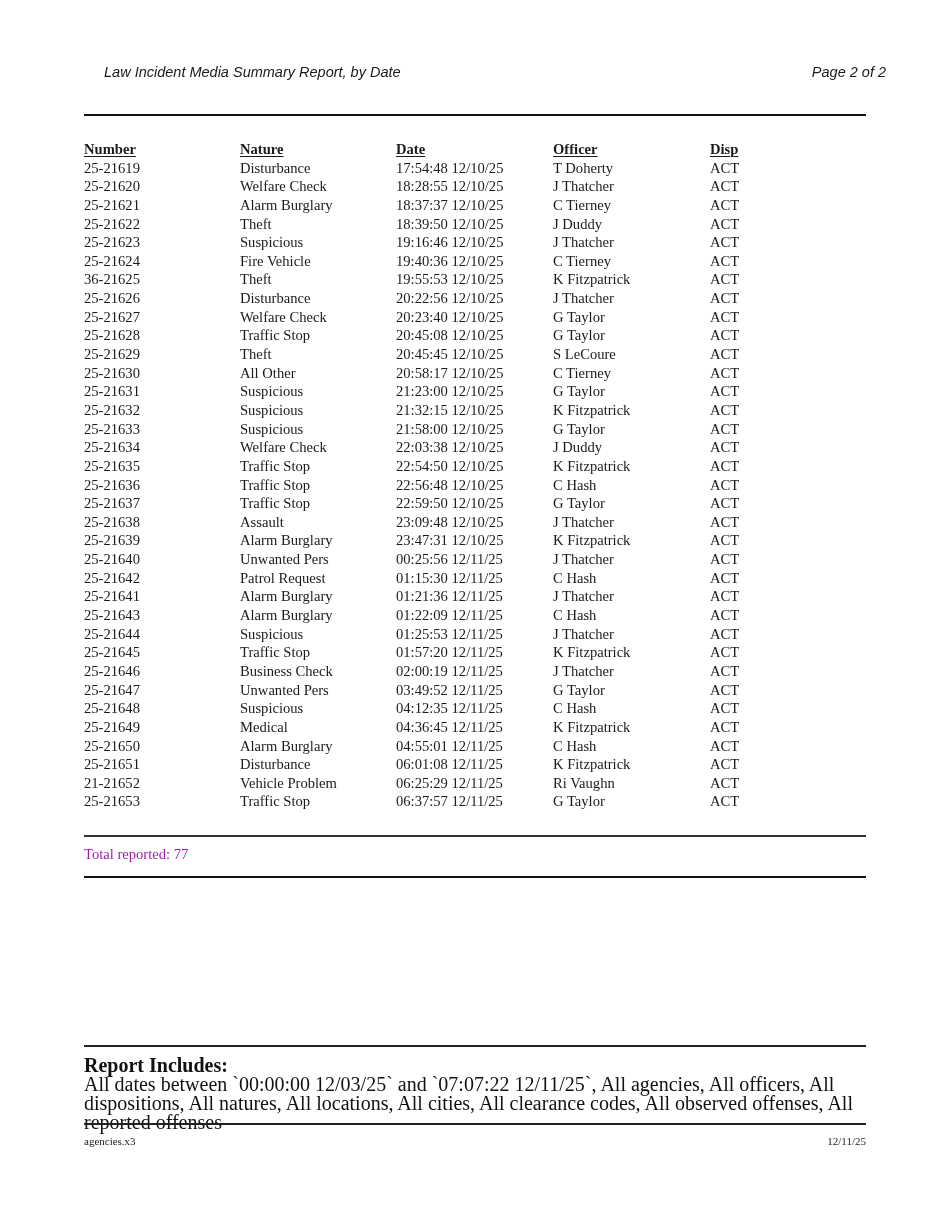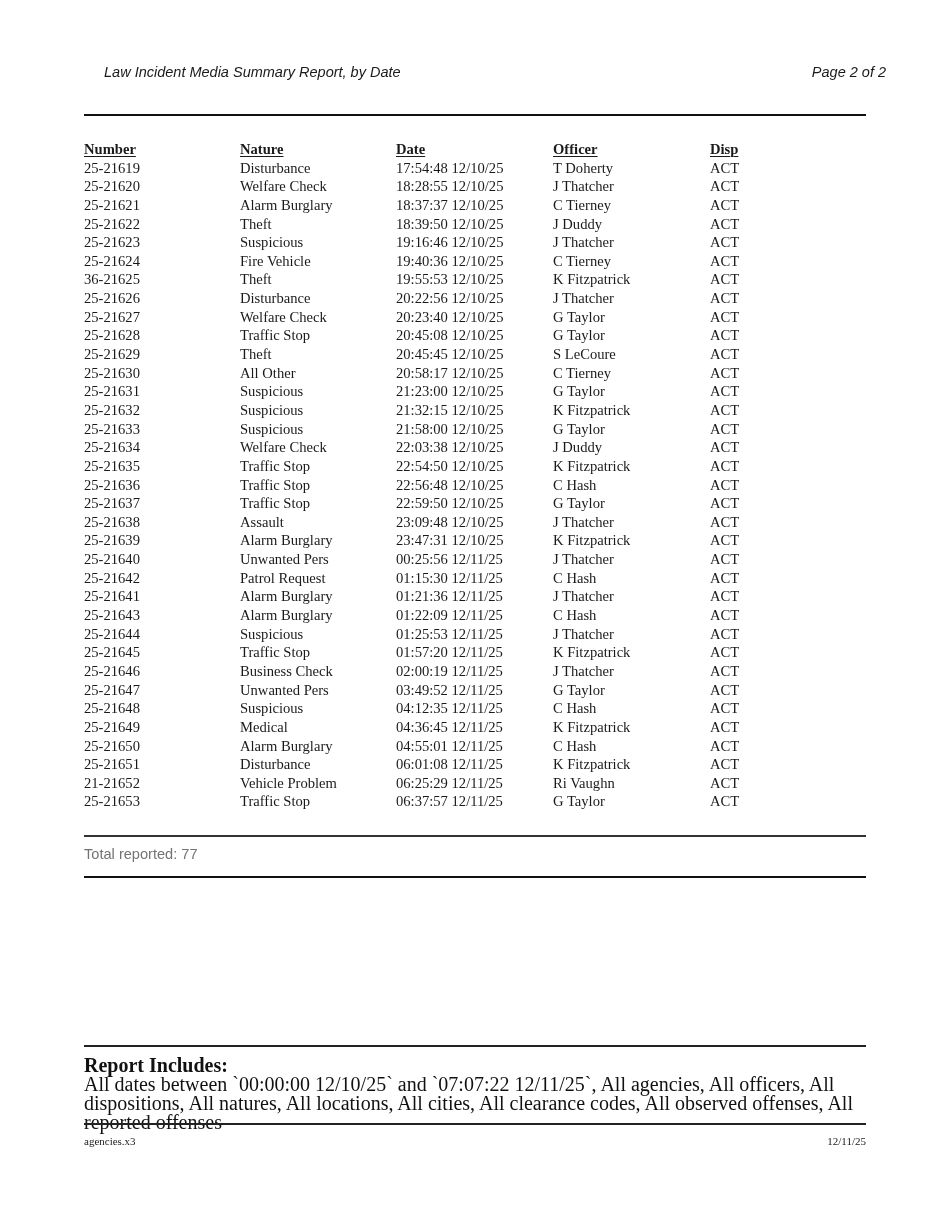--- a/index.html
+++ b/index.html
@@ -71,9 +71,9 @@
       position: absolute;
       left: 84px;
       top: 846px;
-      font-family: Liberation Sans, sans-serif;
+      font-family: Liberation Serif, serif;
       font-size: 14.6px;
-      color: #737373;
+      color: #a21caf;
     }
     .includes {
       position: absolute;

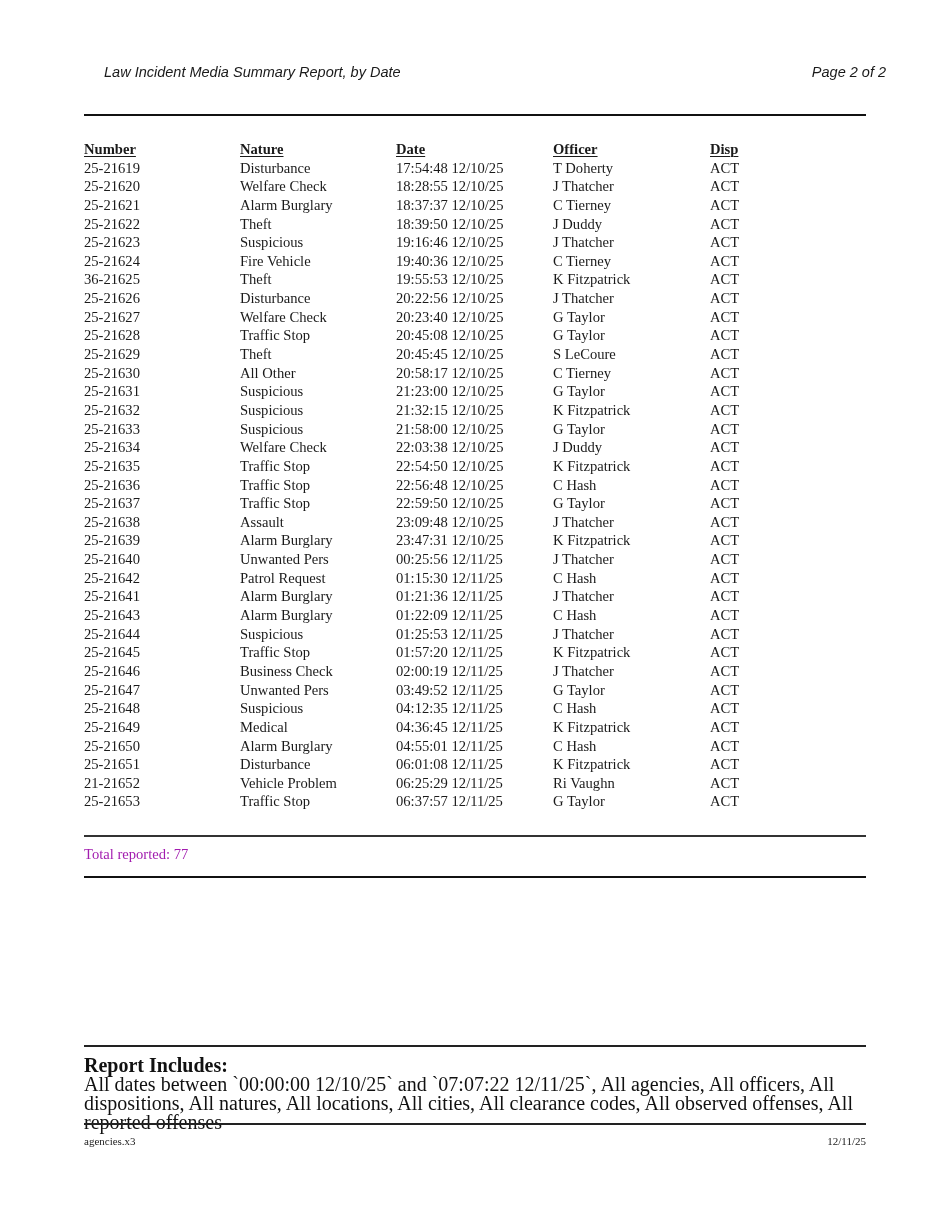--- a/index.html
+++ b/index.html
@@ -372,7 +372,7 @@
 <div class="rule r4"></div>
 <div class="includes">
   <div class="inc-title">Report Includes:</div>
-  <div class="inc-text">All dates between `00:00:00 12/10/25` and `07:07:22 12/11/25`, All agencies, All officers, All dispositions, All natures, All locations, All cities, All clearance codes, All observed offenses, All reported offenses</div>
+  <div class="inc-text">All dates between `00:00:00 12/03/25` and `07:07:22 12/11/25`, All agencies, All officers, All dispositions, All natures, All locations, All cities, All clearance codes, All observed offenses, All reported offenses</div>
 </div>
 <div class="rule r5"></div>
 

